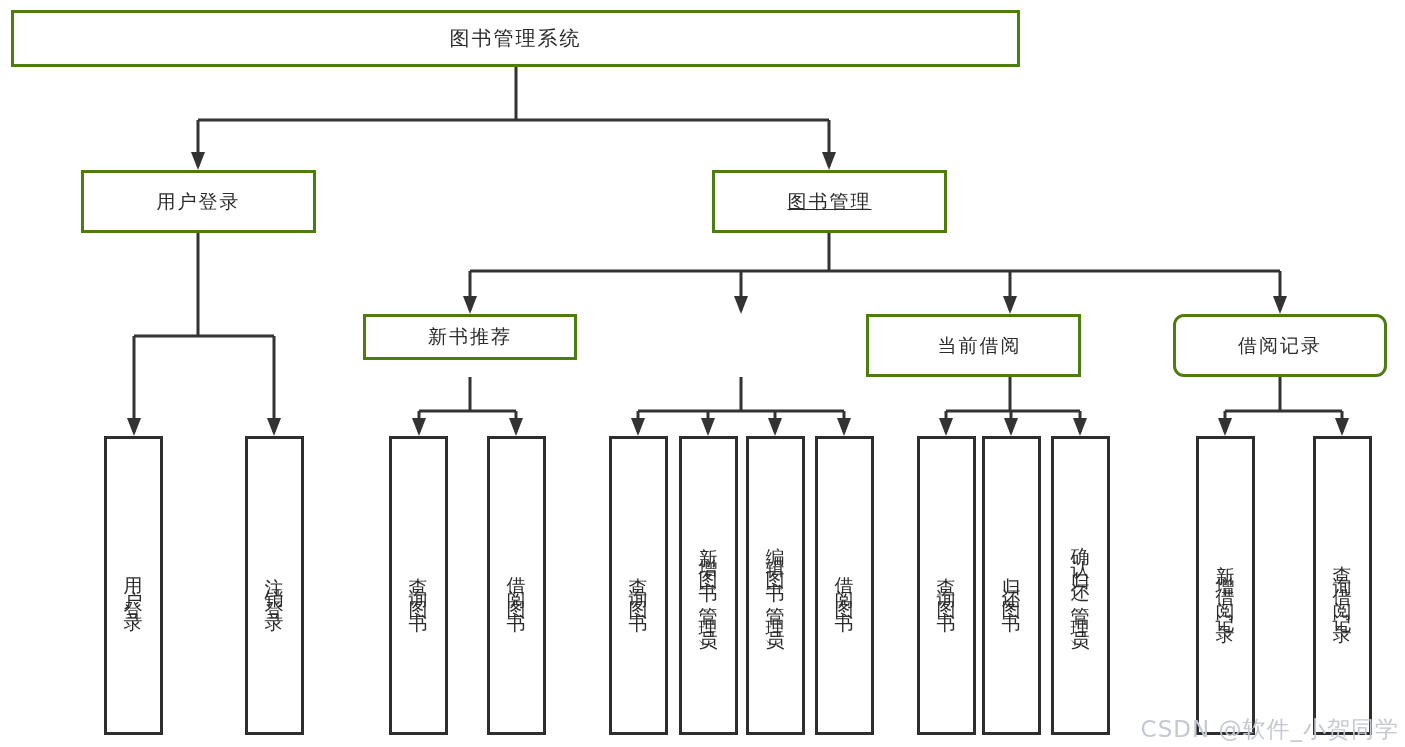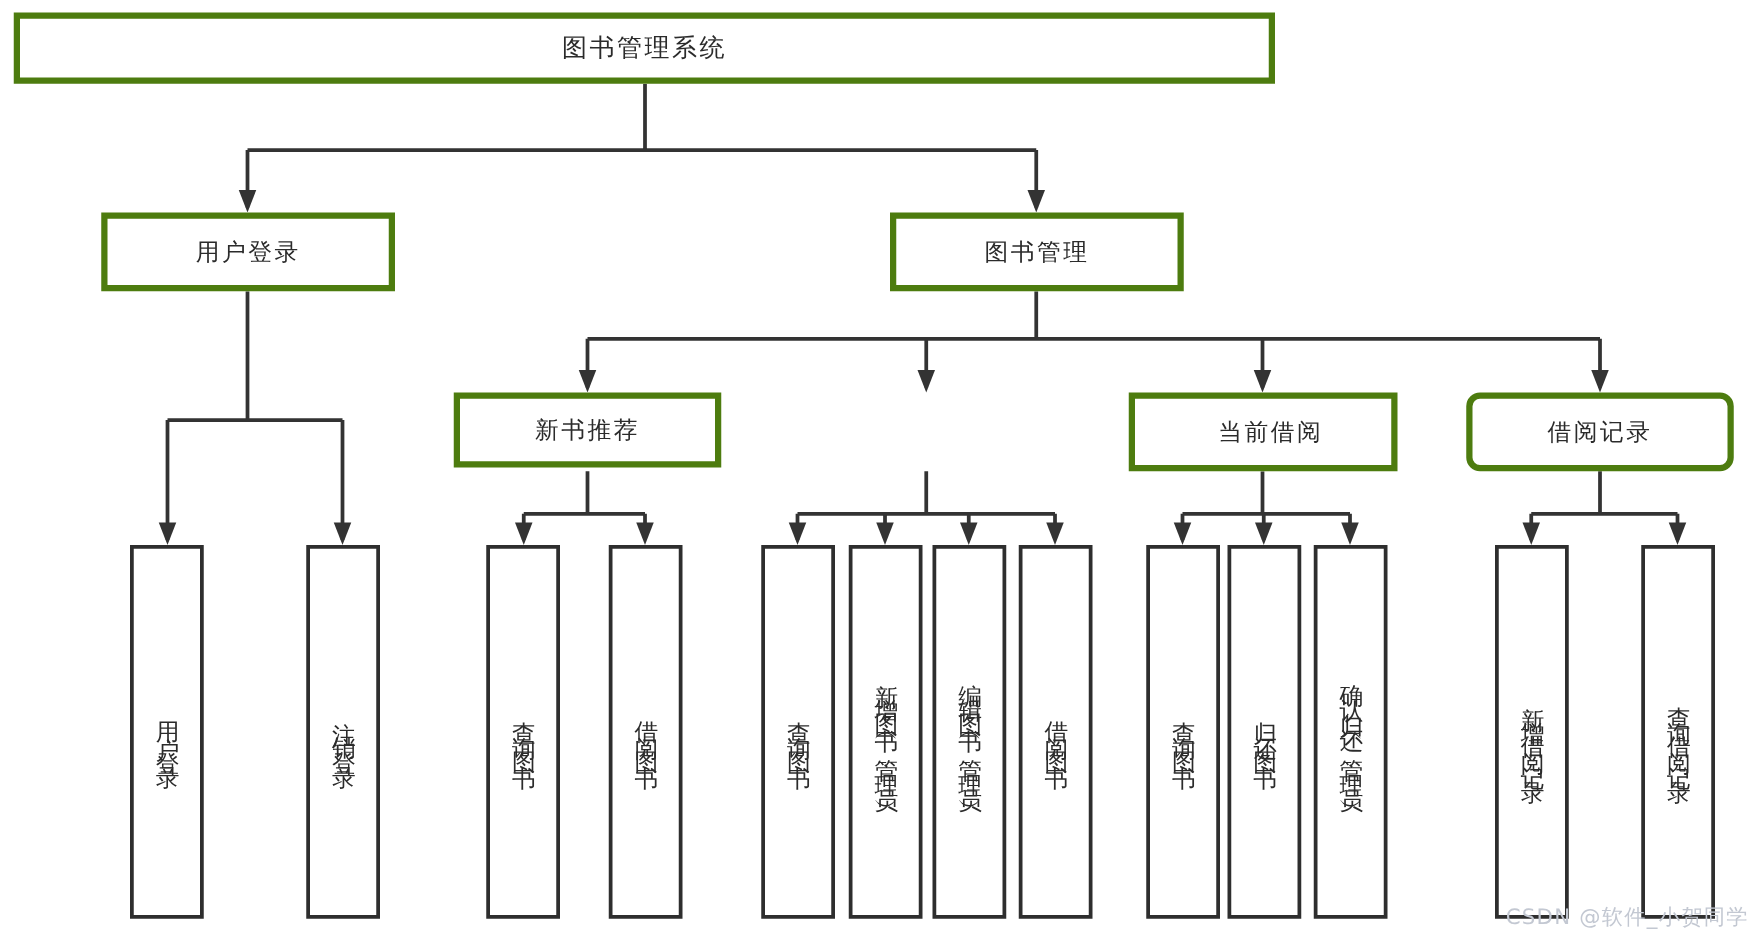--- a/index.html
+++ b/index.html
@@ -20,7 +20,7 @@
   .node {
     position: absolute;
     box-sizing: border-box;
-    border: 5px solid #4d7c0f;
+    border: 3px solid #4d7c0f;
     background: #ffffff;
     display: flex;
     align-items: center;

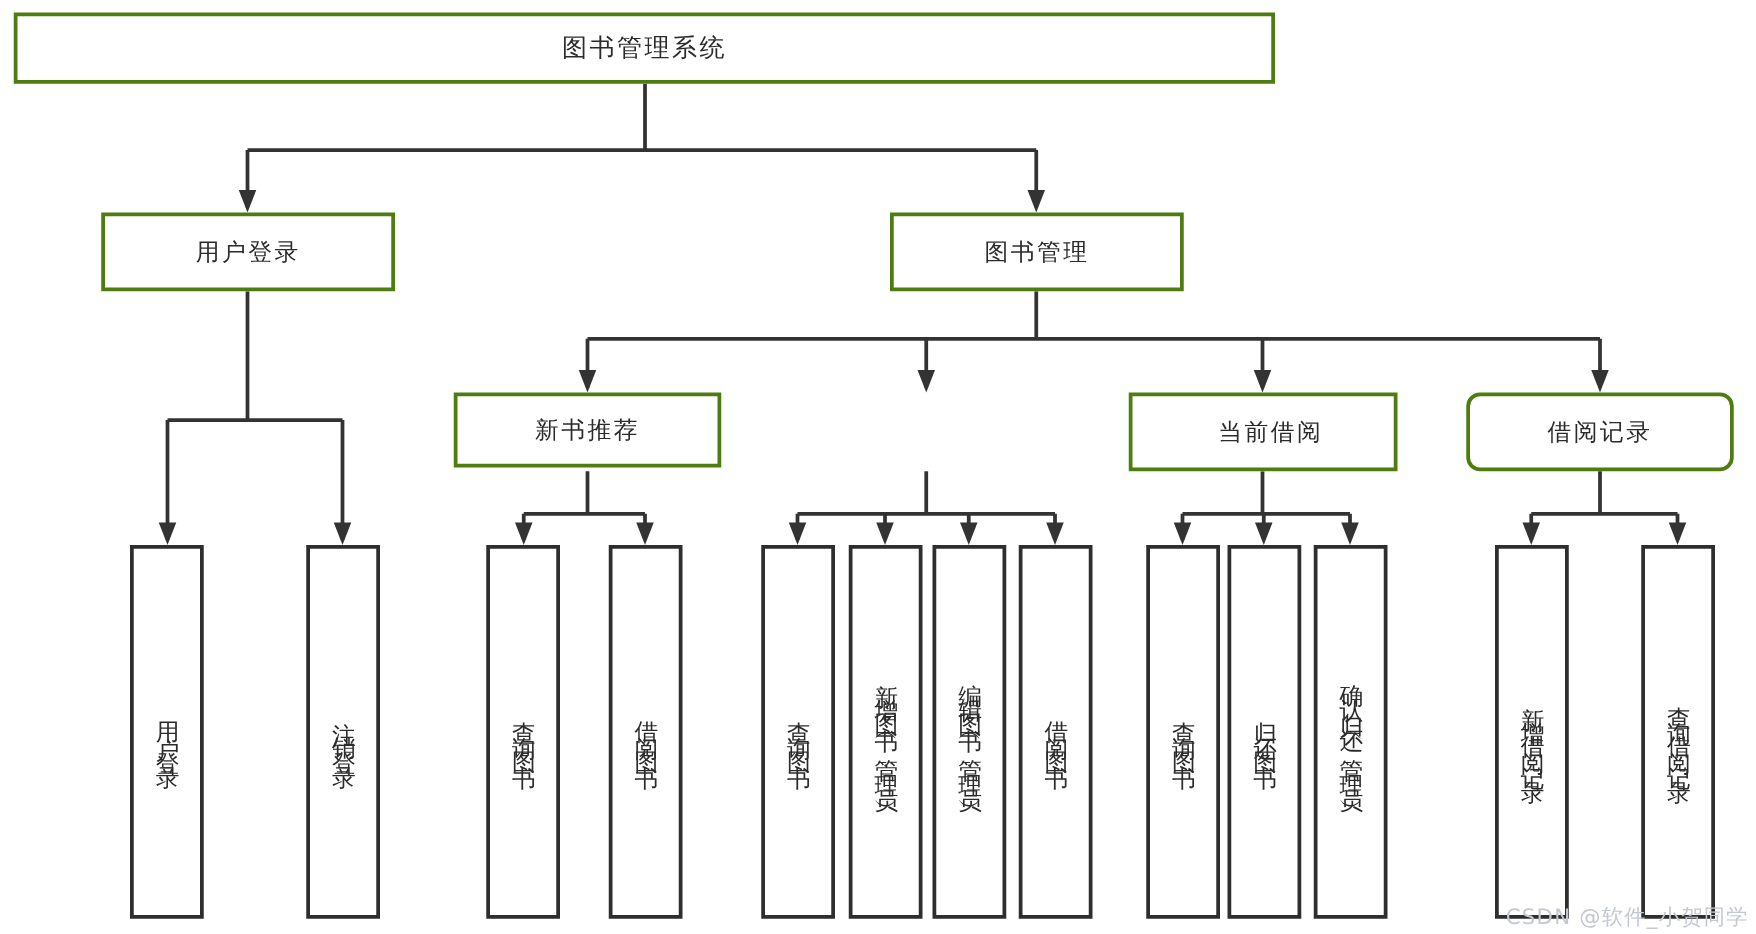--- a/index.html
+++ b/index.html
@@ -32,7 +32,7 @@
   }
   .root-box   { left: 11px;  top: 10px;  width: 1009px; height: 57px; font-size: 20px; }
   .b-userlogin{ left: 81px;  top: 170px; width: 235px;  height: 63px; }
-  .b-bookmgmt { left: 712px; top: 170px; width: 235px;  height: 63px; }
+  .b-bookmgmt { left: 712px; top: 170px; width: 235px;  height: 63px; text-decoration: underline; }
   .b-newrec   { left: 363px; top: 314px; width: 214px;  height: 60px; }
   .b-borrow   { left: 634px; top: 314px; width: 214px;  height: 63px; }
   .b-current  { left: 903px; top: 314px; width: 215px;  height: 63px; padding-left: 12px; }

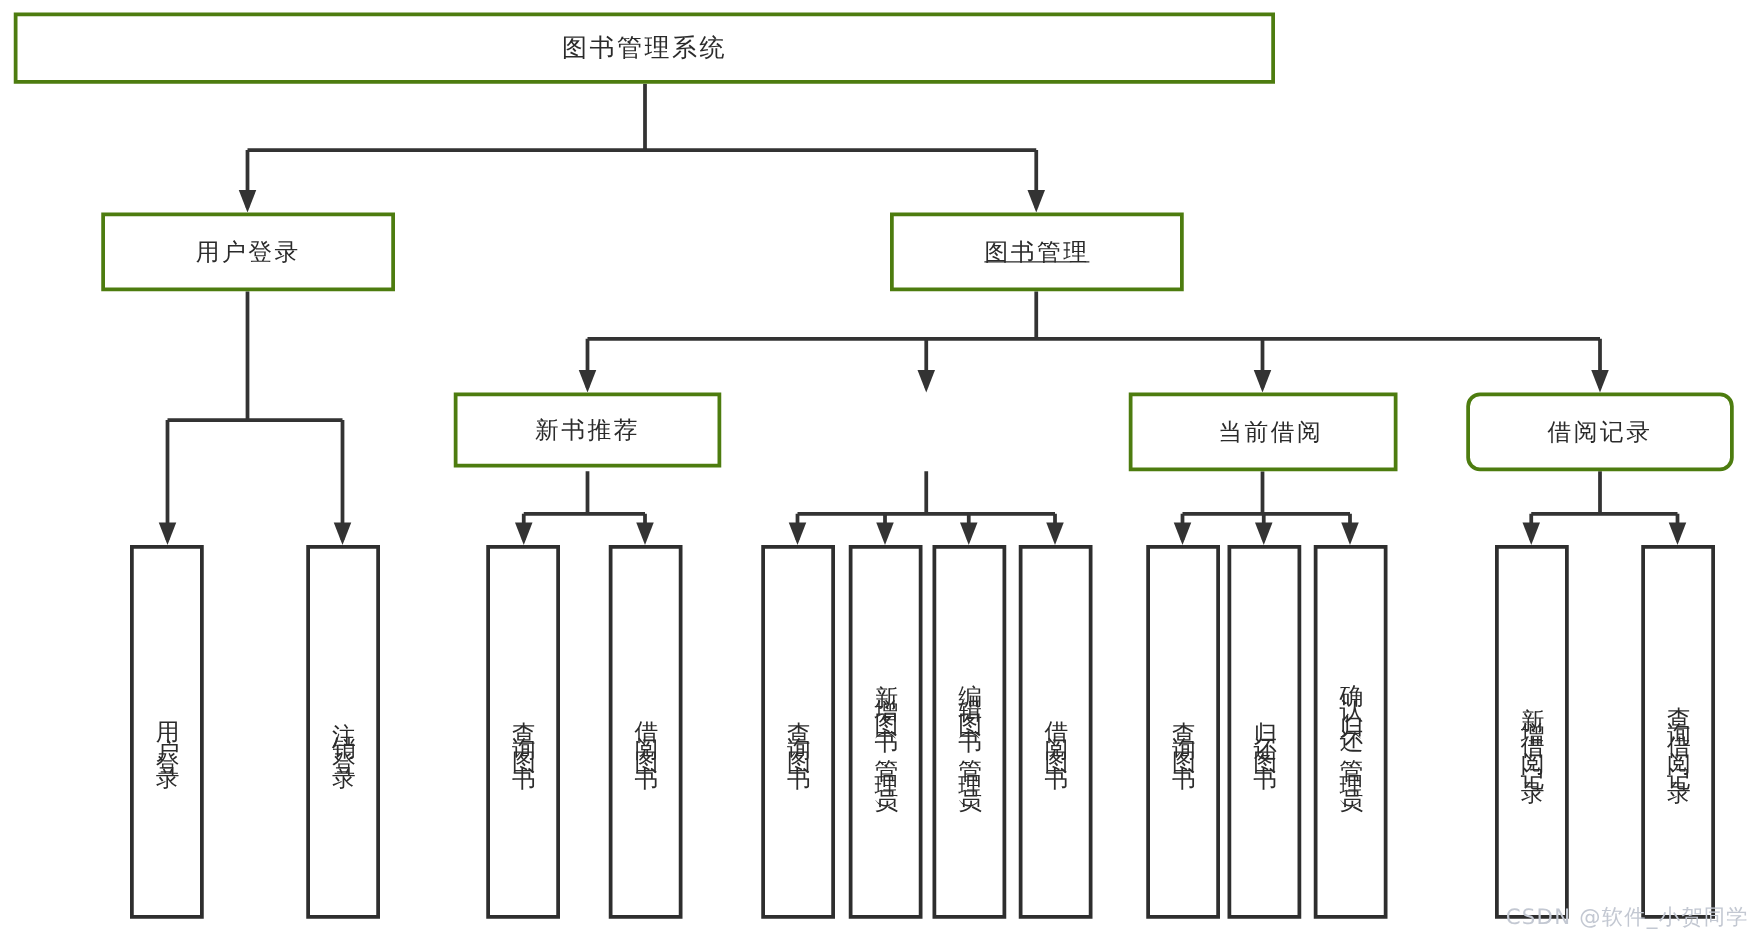--- a/index.html
+++ b/index.html
@@ -33,7 +33,7 @@
   .root-box   { left: 11px;  top: 10px;  width: 1009px; height: 57px; font-size: 20px; }
   .b-userlogin{ left: 81px;  top: 170px; width: 235px;  height: 63px; }
   .b-bookmgmt { left: 712px; top: 170px; width: 235px;  height: 63px; text-decoration: underline; }
-  .b-newrec   { left: 363px; top: 314px; width: 214px;  height: 60px; }
+  .b-newrec   { left: 363px; top: 314px; width: 214px;  height: 46px; }
   .b-borrow   { left: 634px; top: 314px; width: 214px;  height: 63px; }
   .b-current  { left: 903px; top: 314px; width: 215px;  height: 63px; padding-left: 12px; }
   .b-records  { left: 1173px;top: 314px; width: 214px;  height: 63px; border-radius: 11px; }

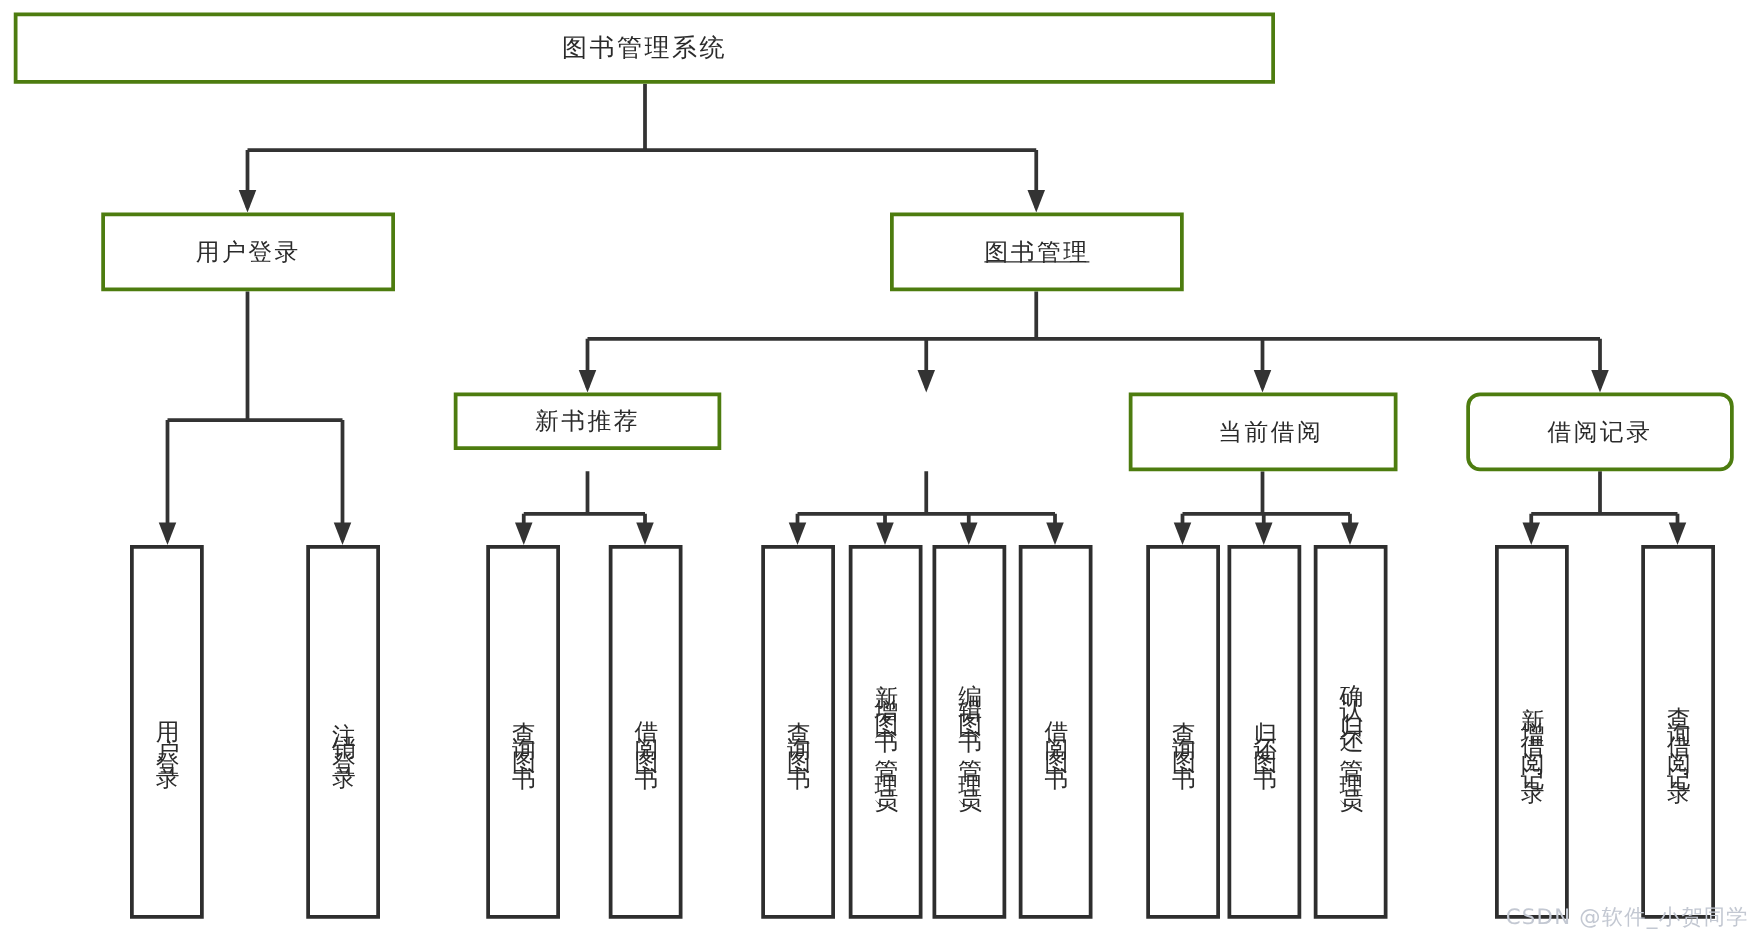--- a/index.html
+++ b/index.html
@@ -35,7 +35,7 @@
   .b-bookmgmt { left: 712px; top: 170px; width: 235px;  height: 63px; text-decoration: underline; }
   .b-newrec   { left: 363px; top: 314px; width: 214px;  height: 46px; }
   .b-borrow   { left: 634px; top: 314px; width: 214px;  height: 63px; }
-  .b-current  { left: 903px; top: 314px; width: 215px;  height: 63px; padding-left: 12px; }
+  .b-current  { left: 866px; top: 314px; width: 215px;  height: 63px; padding-left: 12px; }
   .b-records  { left: 1173px;top: 314px; width: 214px;  height: 63px; border-radius: 11px; }
   .leaf {
     position: absolute;

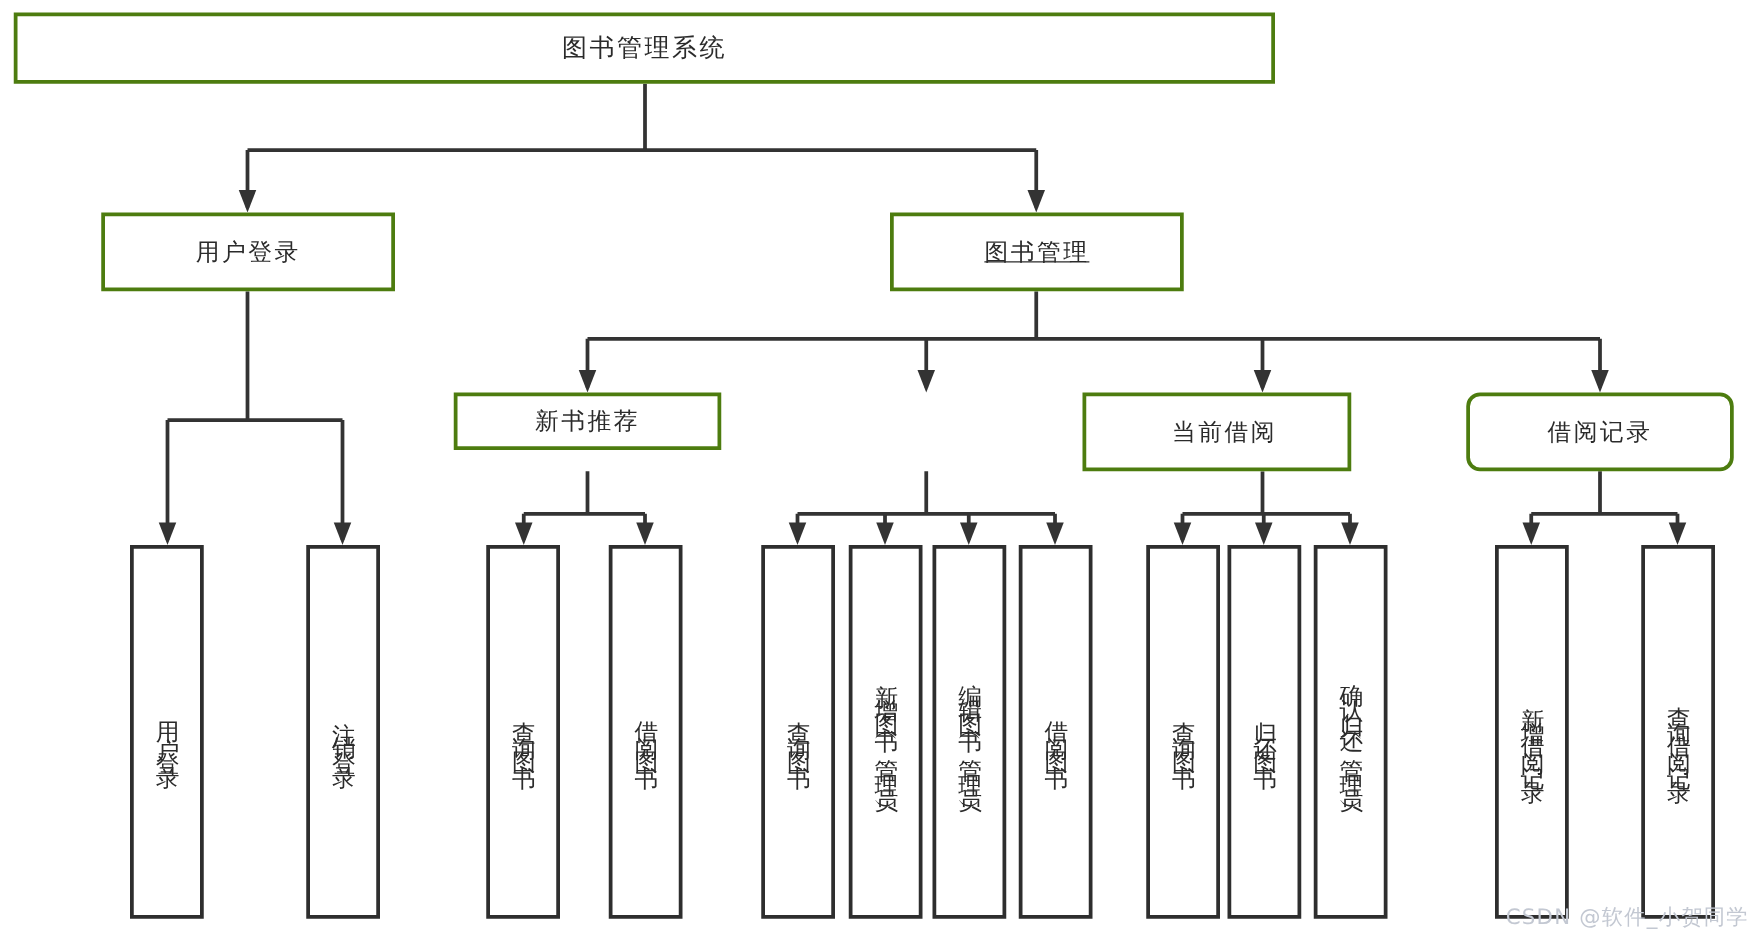--- a/index.html
+++ b/index.html
@@ -66,7 +66,7 @@
     position: absolute;
     right: 6px;
     bottom: 2px;
-    font-size: 17px;
+    font-size: 23px;
     letter-spacing: 1px;
     color: #c3c8d2;
     z-index: 5;

